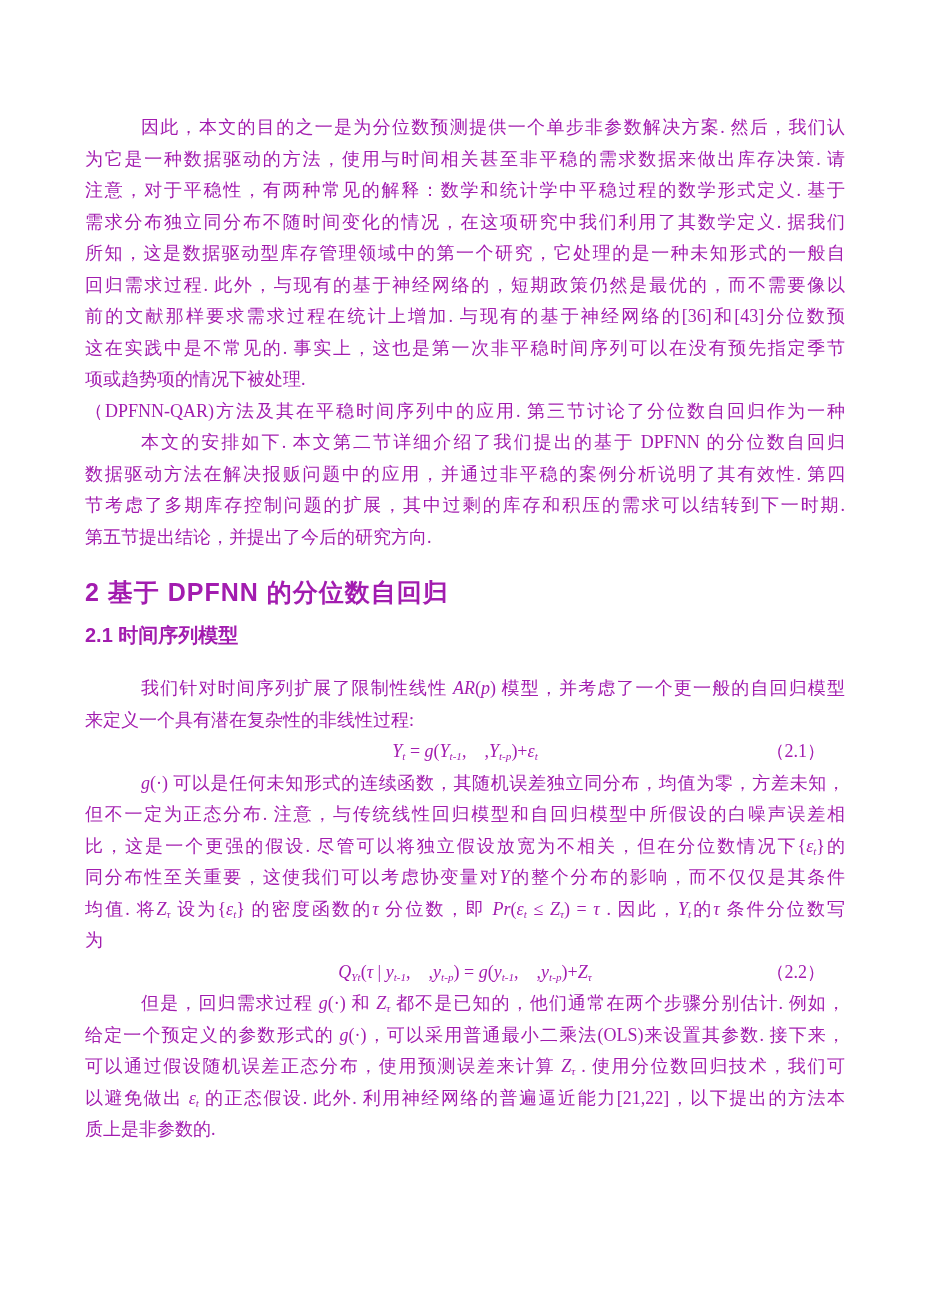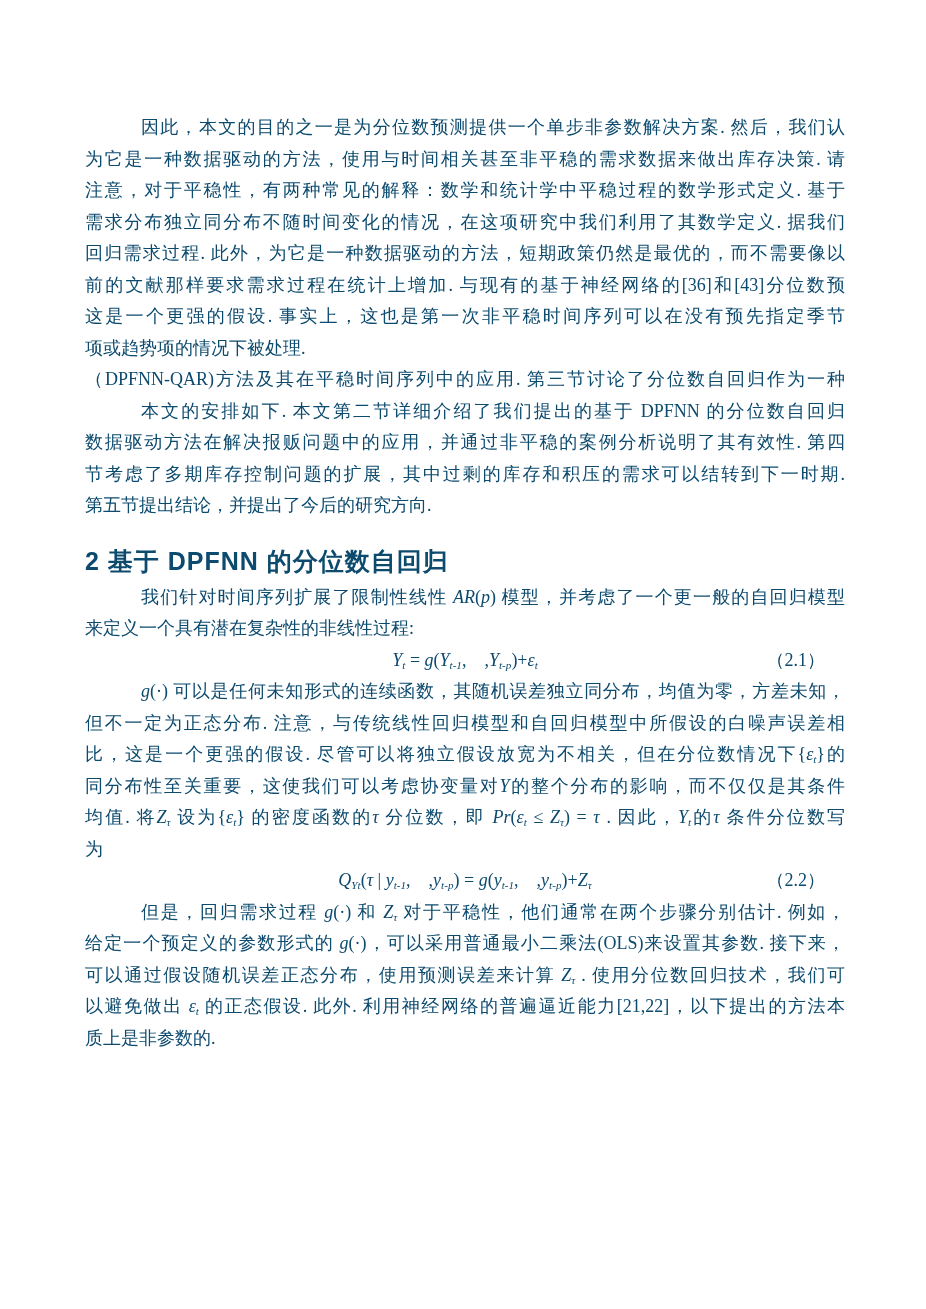--- a/index.html
+++ b/index.html
@@ -53,7 +53,7 @@
 </head>
 <body>
 
-<div class="page" style="background: rgb(255, 255, 255); color: #0c4a6e;">
+<div class="page" style="background: rgb(255, 255, 255); color: #a21caf;">
 
   <section class="para">
     <div class="line first"><span>因此，本文的目的之一是为分位数预测提供一个单步非参数解决方案. 然后，我们认</span></div>

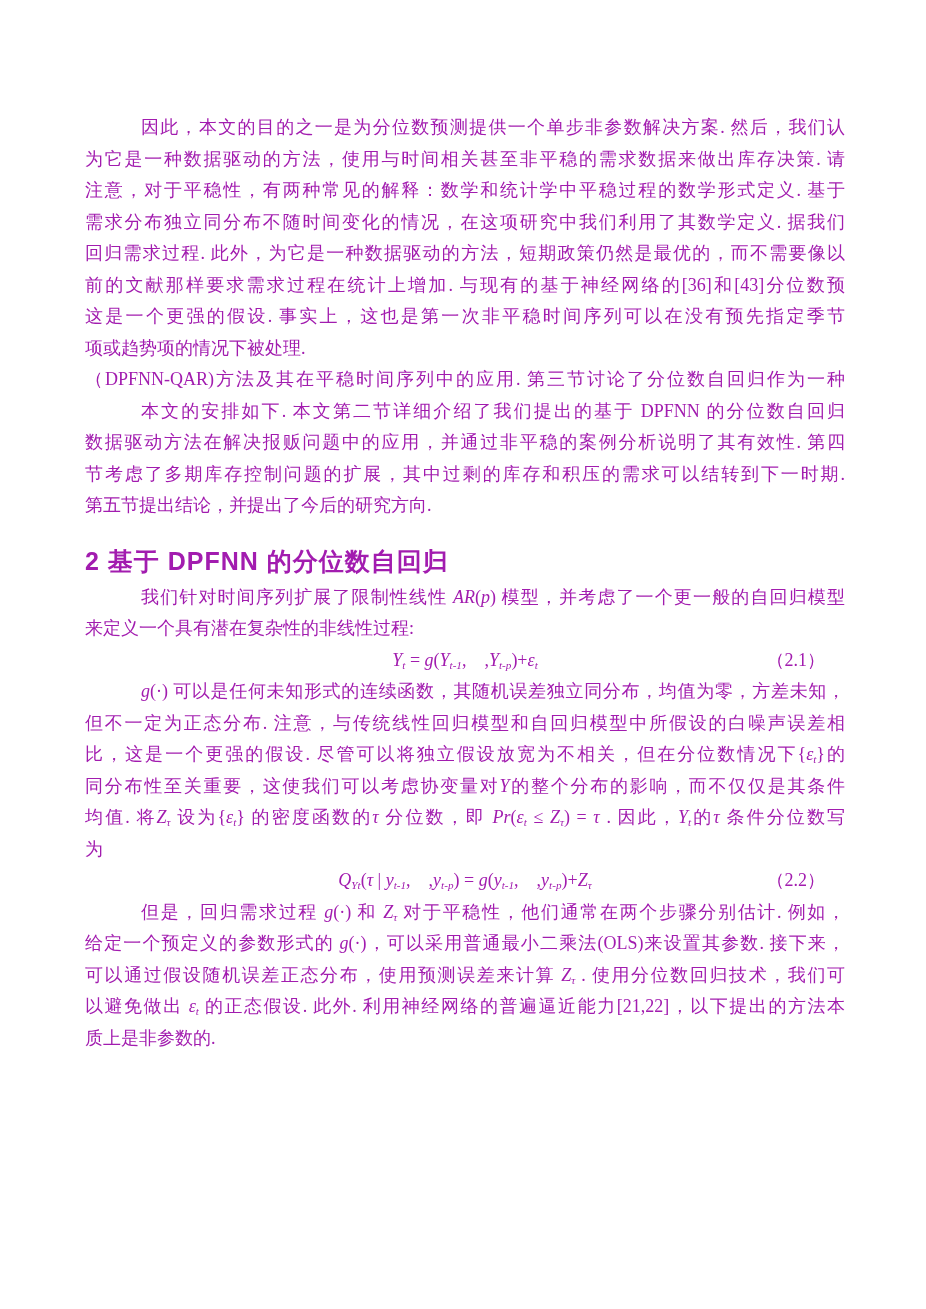--- a/index.html
+++ b/index.html
@@ -60,6 +60,7 @@
     <div class="line"><span>为它是一种数据驱动的方法，使用与时间相关甚至非平稳的需求数据来做出库存决策. 请</span></div>
     <div class="line"><span>注意，对于平稳性，有两种常见的解释：数学和统计学中平稳过程的数学形式定义. 基于</span></div>
     <div class="line"><span>需求分布独立同分布不随时间变化的情况，在这项研究中我们利用了其数学定义. 据我们</span></div>
+    <div class="line"><span>所知，这是数据驱动型库存管理领域中的第一个研究，它处理的是一种未知形式的一般自</span></div>
     <div class="line"><span>回归需求过程. 此外，为它是一种数据驱动的方法，短期政策仍然是最优的，而不需要像以</span></div>
     <div class="line"><span>前的文献那样要求需求过程在统计上增加. 与现有的基于神经网络的[36]和[43]分位数预</span></div>
     <div class="line"><span>这是一个更强的假设. 事实上，这也是第一次非平稳时间序列可以在没有预先指定季节</span></div>

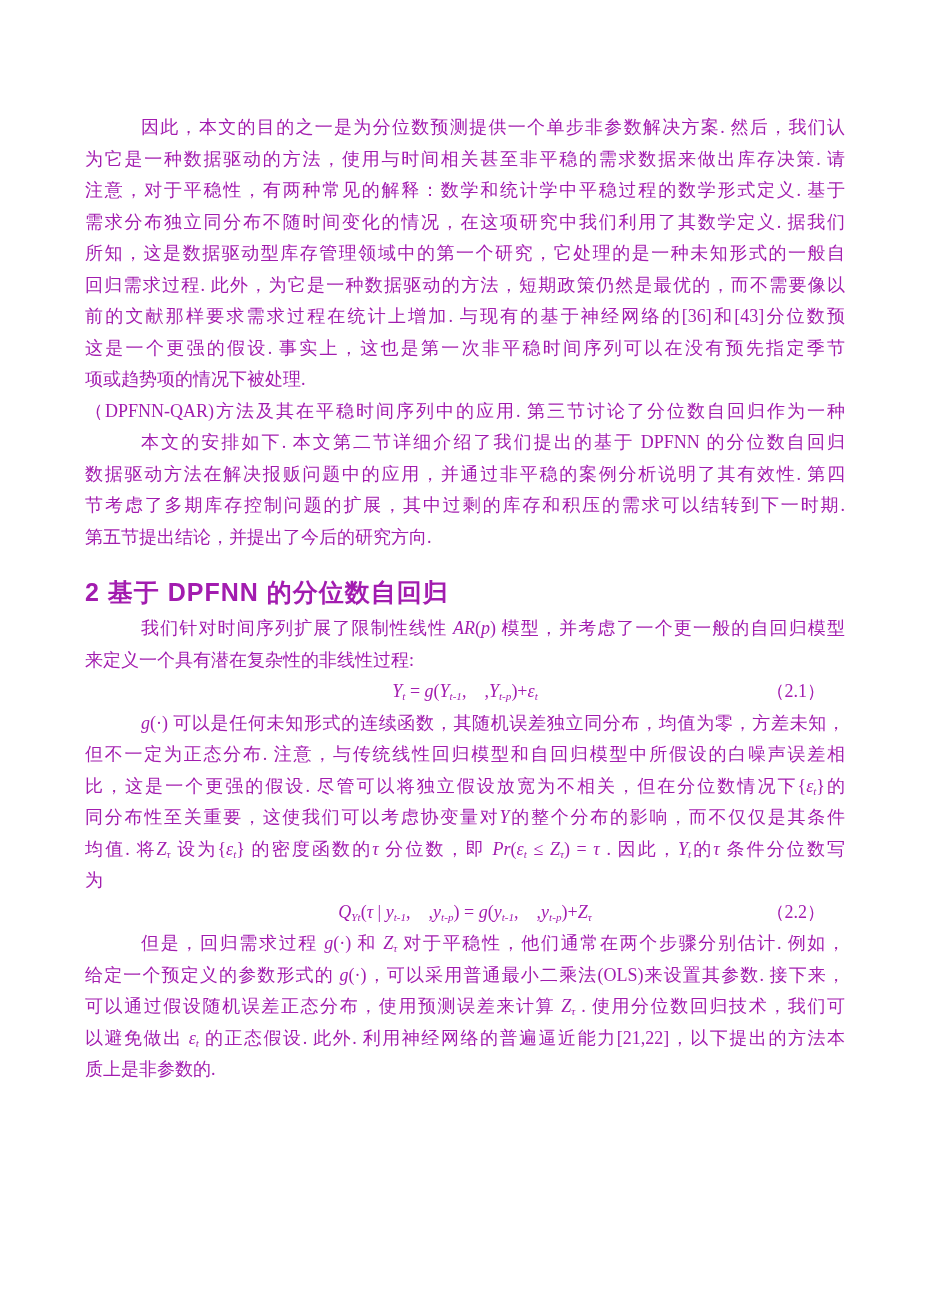--- a/index.html
+++ b/index.html
@@ -61,7 +61,7 @@
     <div class="line"><span>注意，对于平稳性，有两种常见的解释：数学和统计学中平稳过程的数学形式定义. 基于</span></div>
     <div class="line"><span>需求分布独立同分布不随时间变化的情况，在这项研究中我们利用了其数学定义. 据我们</span></div>
     <div class="line"><span>所知，这是数据驱动型库存管理领域中的第一个研究，它处理的是一种未知形式的一般自</span></div>
-    <div class="line"><span>回归需求过程. 此外，为它是一种数据驱动的方法，短期政策仍然是最优的，而不需要像以</span></div>
+    <div class="line"><span>回归需求过程. 此外，与现有的基于神经网络的，短期政策仍然是最优的，而不需要像以</span></div>
     <div class="line"><span>前的文献那样要求需求过程在统计上增加. 与现有的基于神经网络的[36]和[43]分位数预</span></div>
     <div class="line"><span>这是一个更强的假设. 事实上，这也是第一次非平稳时间序列可以在没有预先指定季节</span></div>
     <div class="line last"><span>项或趋势项的情况下被处理.</span></div>

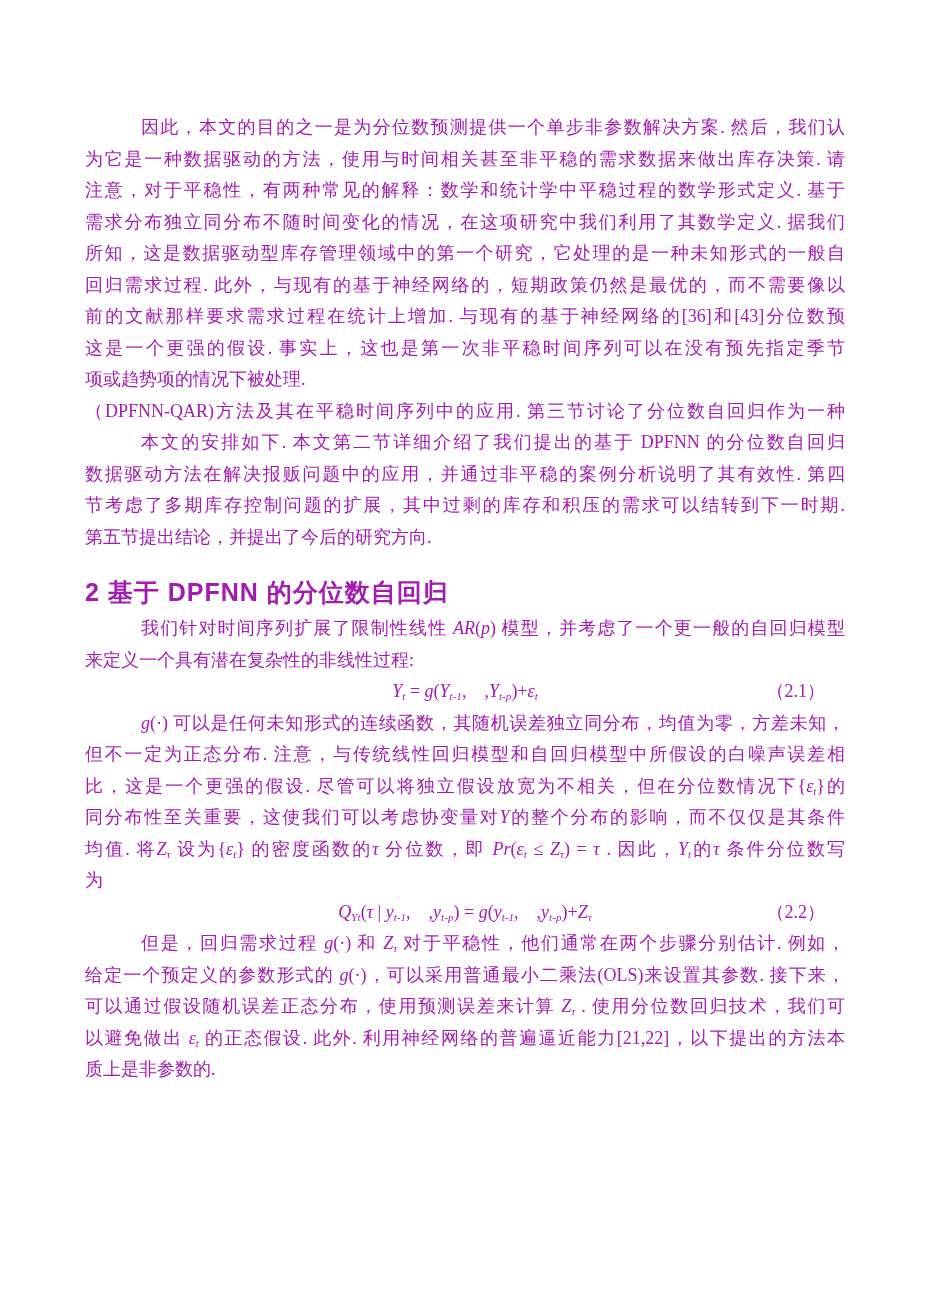--- a/index.html
+++ b/index.html
@@ -63,7 +63,7 @@
     <div class="line"><span>所知，这是数据驱动型库存管理领域中的第一个研究，它处理的是一种未知形式的一般自</span></div>
     <div class="line"><span>回归需求过程. 此外，与现有的基于神经网络的，短期政策仍然是最优的，而不需要像以</span></div>
     <div class="line"><span>前的文献那样要求需求过程在统计上增加. 与现有的基于神经网络的[36]和[43]分位数预</span></div>
-    <div class="line"><span>这是一个更强的假设. 事实上，这也是第一次非平稳时间序列可以在没有预先指定季节</span></div>
+    <div class="line"><span>这在实践中是不常见的. 事实上，这也是第一次非平稳时间序列可以在没有预先指定季节</span></div>
     <div class="line last"><span>项或趋势项的情况下被处理.</span></div>
   </section>
 

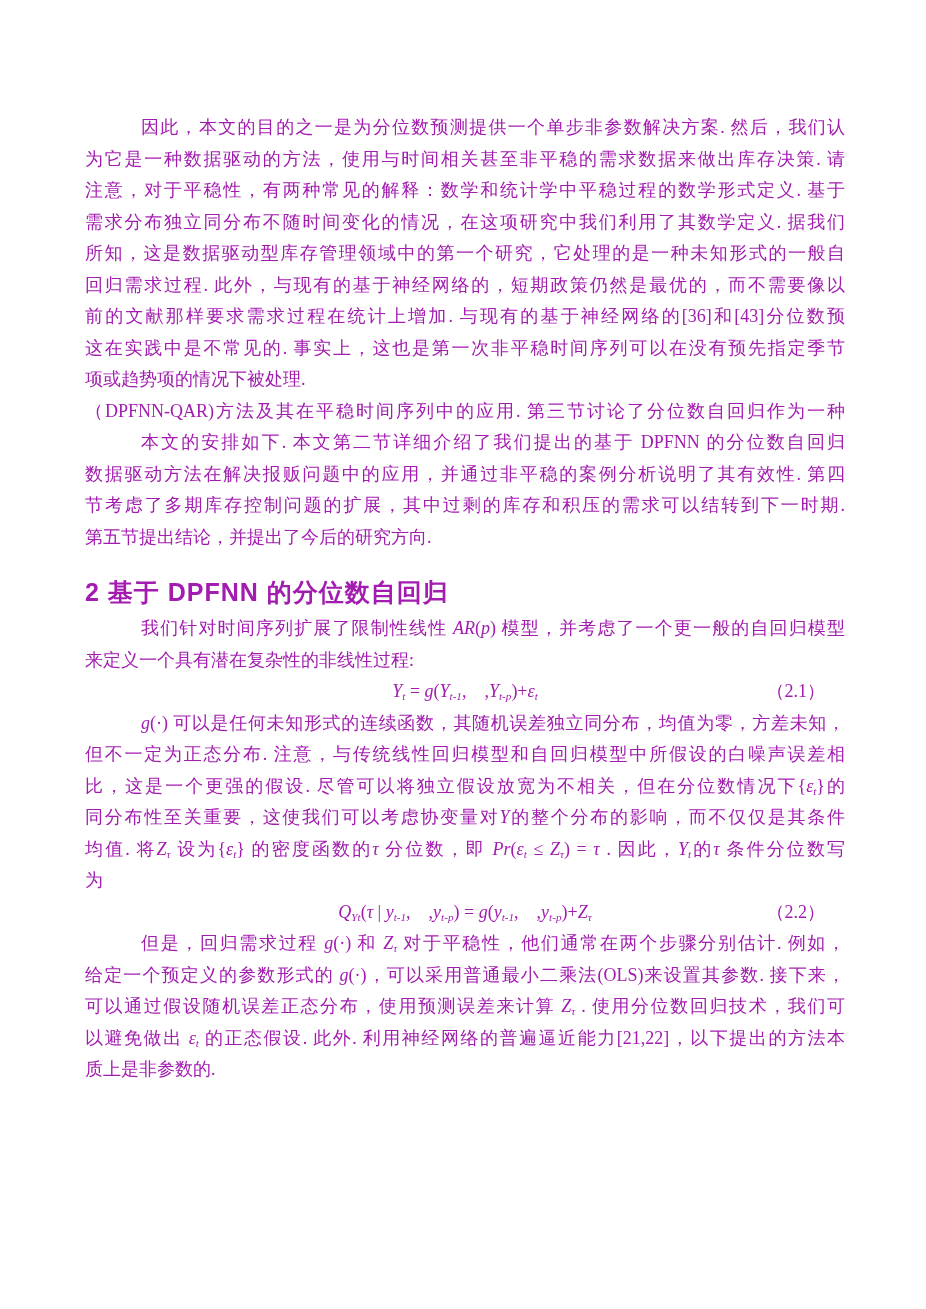--- a/index.html
+++ b/index.html
@@ -77,6 +77,7 @@
 
   <h2 class="h-section">2 基于 DPFNN 的分位数自回归</h2>
 
+  <h3 class="h-sub">2.1 时间序列模型</h3>
 
   <section class="para mt6">
     <div class="line first"><span>我们针对时间序列扩展了限制性线性 </span><span class="it">AR</span><span>(</span><span class="it">p</span><span>) 模型，并考虑了一个更一般的自回归模型</span></div>

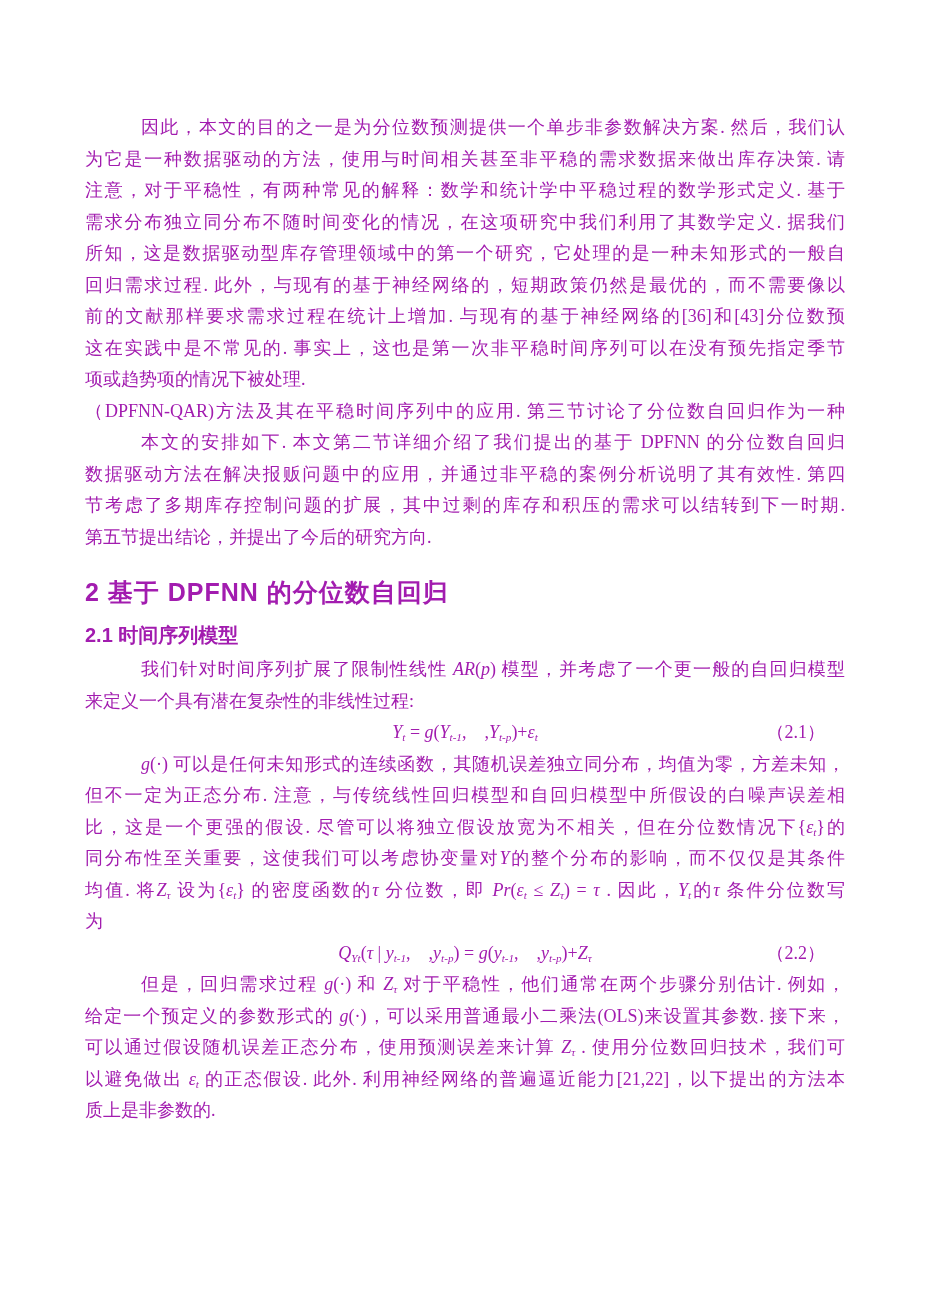--- a/index.html
+++ b/index.html
@@ -41,7 +41,7 @@
     line-height: 28px;
     margin-top: 13px;
   }
-  .mt6 { margin-top: 5px; }
+  .mt6 { margin-top: 24px; }
   .eqline {
     position: relative;
     line-height: 31.5px;

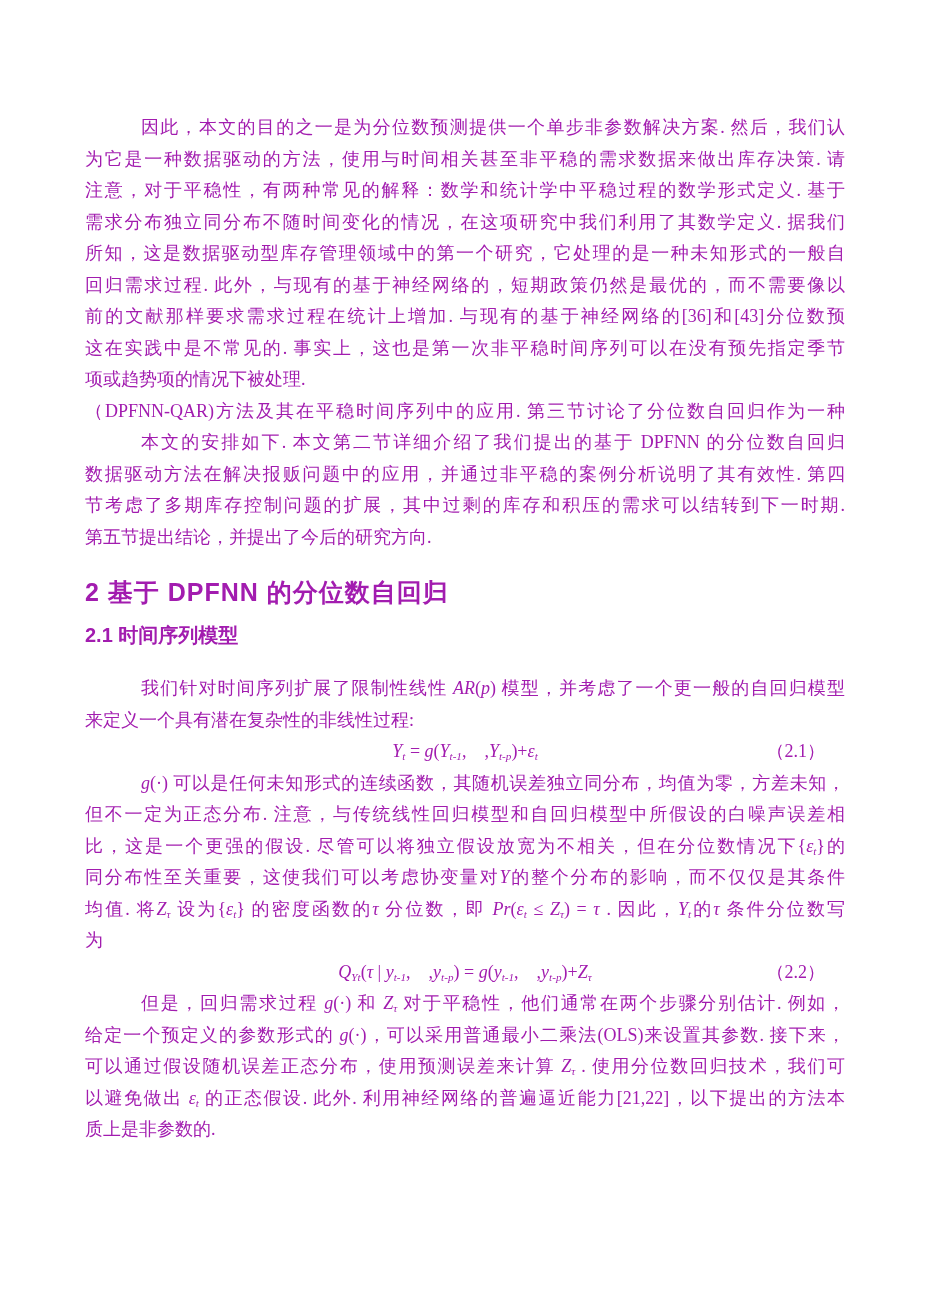--- a/index.html
+++ b/index.html
@@ -104,7 +104,7 @@
   </div>
 
   <section class="para">
-    <div class="line first"><span>但是，回归需求过程 </span><span class="it">g</span><span>(·) 和 </span><span class="it">Z</span><sub class="it">τ</sub><span> 对于平稳性，他们通常在两个步骤分别估计. 例如，</span></div>
+    <div class="line first"><span>但是，回归需求过程 </span><span class="it">g</span><span>(·) 和 </span><span class="it">Z</span><sub class="it">τ</sub><span> 都不是已知的，他们通常在两个步骤分别估计. 例如，</span></div>
     <div class="line"><span>给定一个预定义的参数形式的 </span><span class="it">g</span><span>(·)，可以采用普通最小二乘法(OLS)来设置其参数. 接下来，</span></div>
     <div class="line"><span>可以通过假设随机误差正态分布，使用预测误差来计算 </span><span class="it">Z</span><sub class="it">τ</sub><span> . 使用分位数回归技术，我们可</span></div>
     <div class="line"><span>以避免做出 </span><span class="it">ε</span><sub class="it">t</sub><span> 的正态假设. 此外. 利用神经网络的普遍逼近能力[21,22]，以下提出的方法本</span></div>

